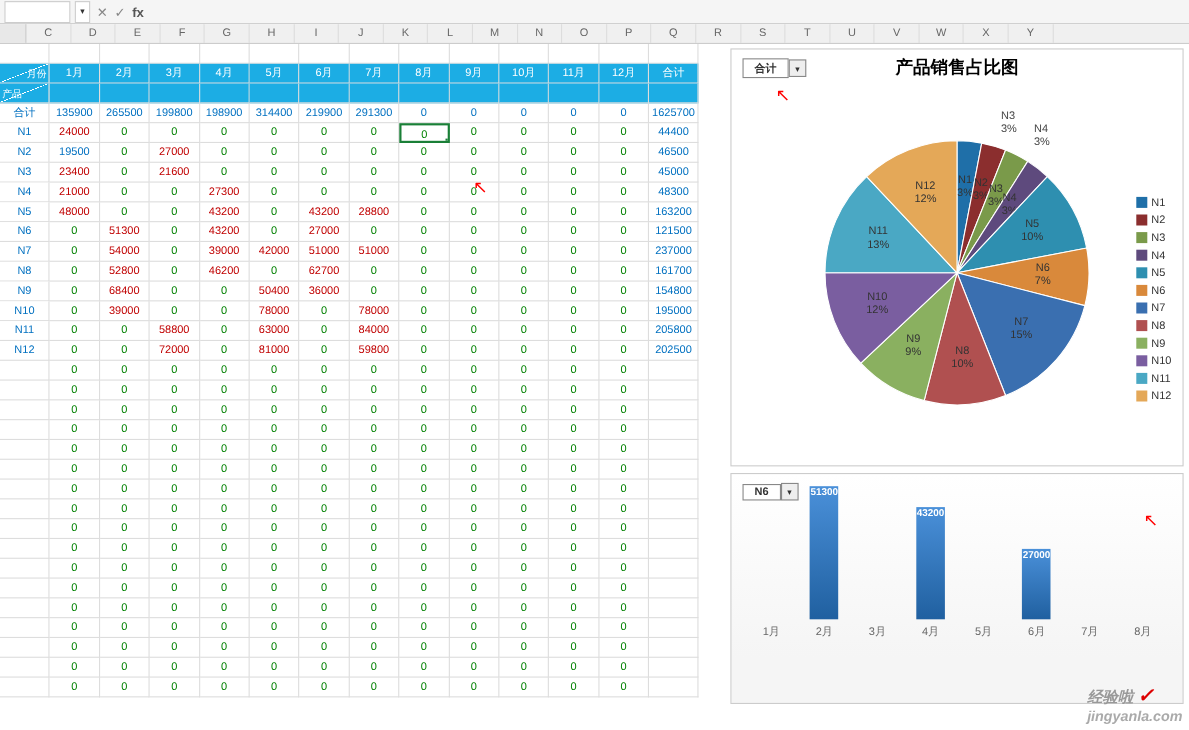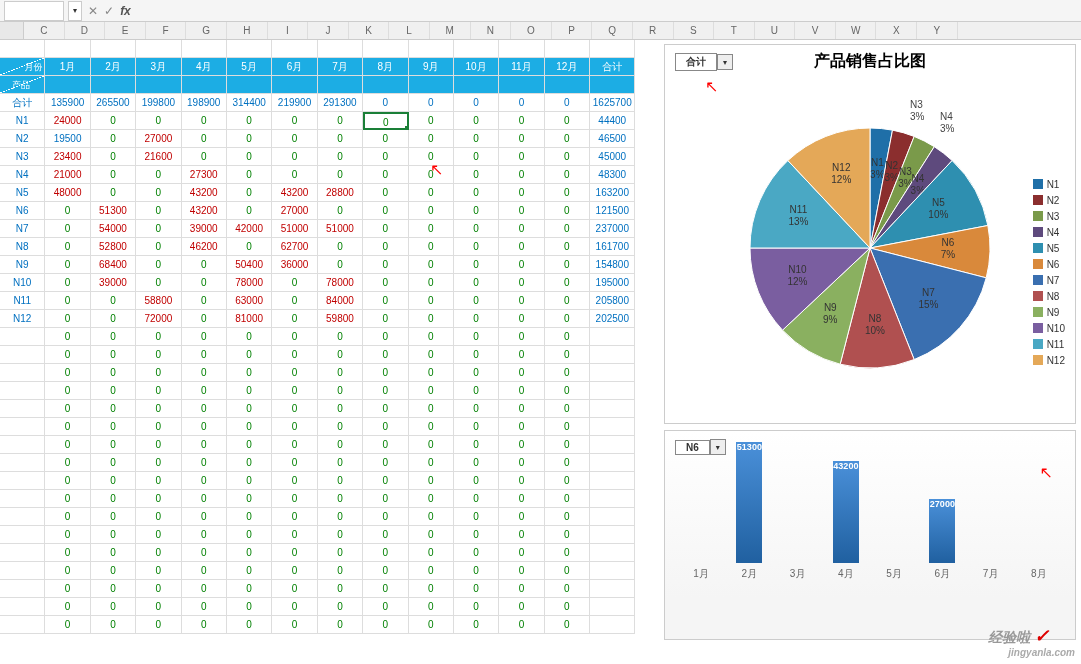--- a/index.html
+++ b/index.html
@@ -9,7 +9,7 @@
 .dd-arrow { width:14px; height:20px; border:1px solid #ccc; background:#fff; display:flex; align-items:center; justify-content:center; font-size:8px; }
 .fx-icons { display:flex; align-items:center; gap:6px; margin:0 6px; color:#888; }
 .fx-icons span { font-size:12px; }
-.fx-label { font-style:italic; font-weight:bold; font-size:12px; color:#555; margin-right:6px; }
+.fx-label { font-weight:bold; font-size:12px; color:#555; margin-right:6px; }
 .formula-input { flex:1; height:20px; border:1px solid #ccc; background:#fff; padding:0 4px; font-size:12px; display:flex; align-items:center; }
 .col-headers { display:flex; height:18px; background:#f0f0f0; border-bottom:1px solid #ccc; }
 .row-head { width:24px; text-align:center; border-right:1px solid #ccc; background:#e8e8e8; }

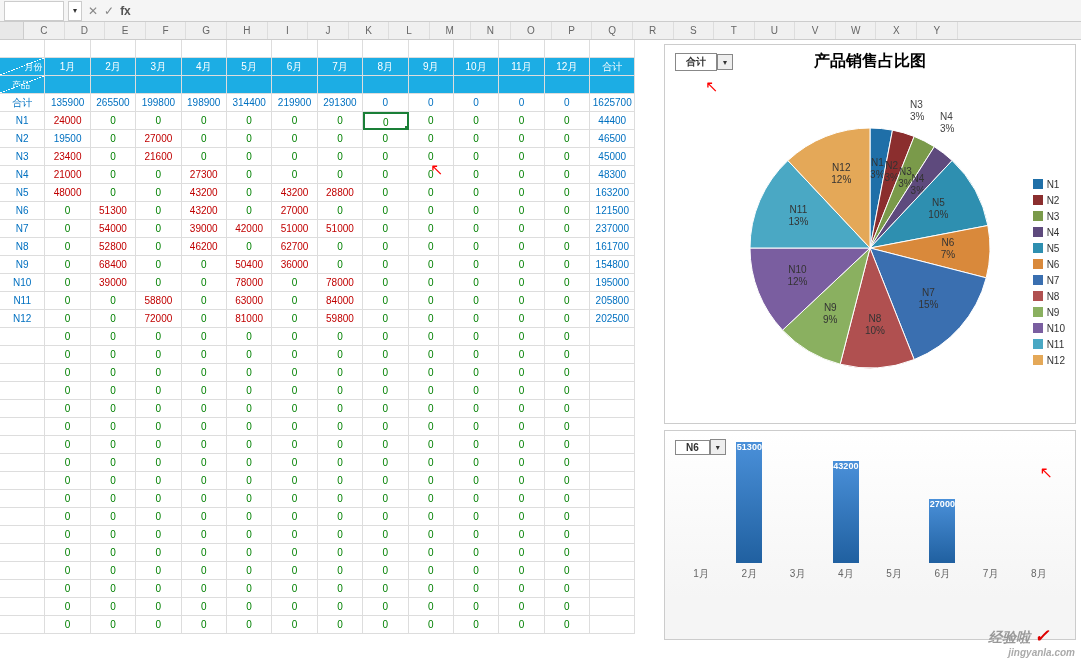--- a/index.html
+++ b/index.html
@@ -133,7 +133,7 @@
           <div class="cell hdr">合计</div>
         </div>
         <div class="grid-row">
-          <div class="cell hdr hdr-corner" style="text-align: left; padding-left: 12px;">产品</div>
+          <div class="cell hdr hdr-corner" style="text-align: left; padding-left: 2px;">产品</div>
           <div class="cell hdr"></div>
           <div class="cell hdr"></div>
           <div class="cell hdr"></div>

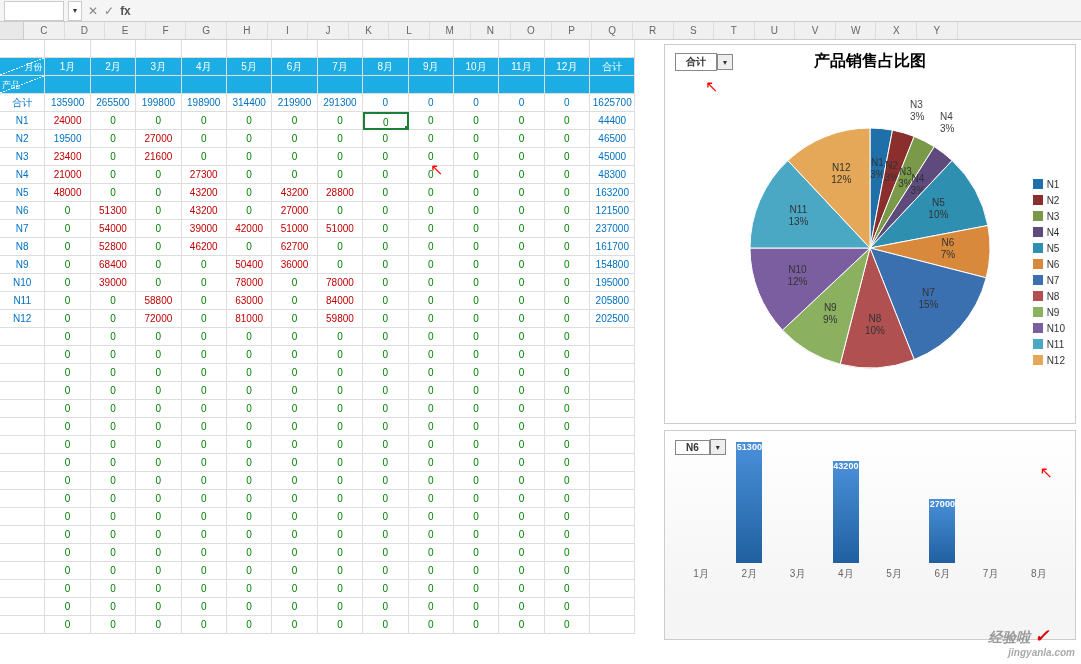--- a/index.html
+++ b/index.html
@@ -51,7 +51,7 @@
 .bar-x { font-size:10px; color:#666; margin-top:4px; }
 .watermark { position:absolute; right:6px; bottom:6px; font-size:14px; font-weight:bold; font-style:italic; color:#999; }
 .watermark .ck { color:#d00; font-size:18px; }
-.watermark .sub { font-size:10px; color:#aaa; display:block;margin-left:20px; }
+.watermark .sub { font-size:13px; color:#aaa; display:block; }
 .slice-label { font-size:10px; fill:#333; }
 .pie-outer-label { font-size:10px; fill:#444; }
 </style>

